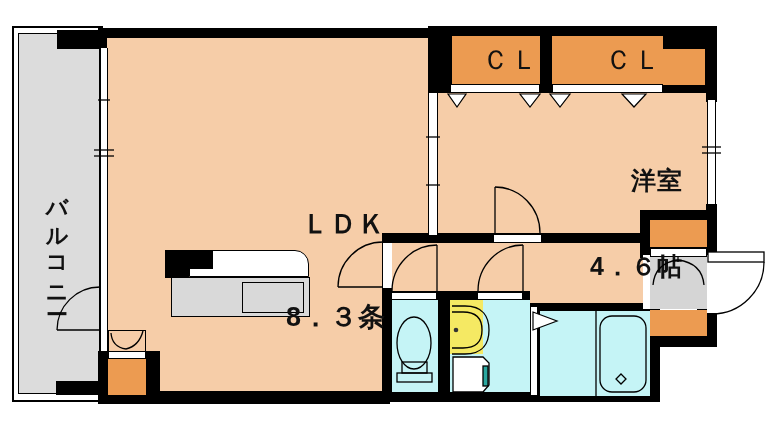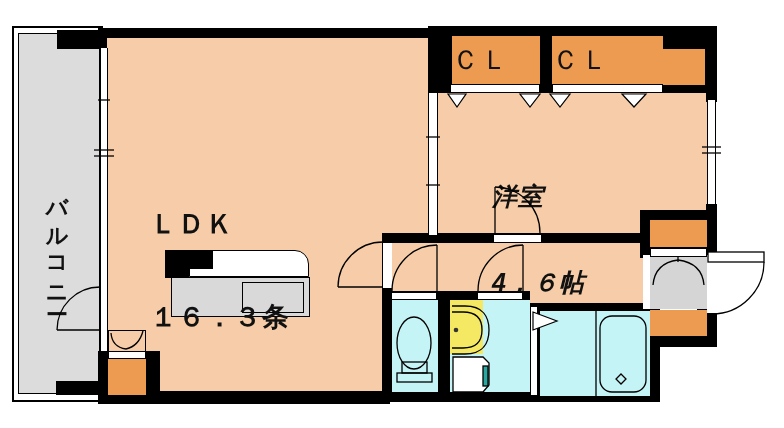--- a/index.html
+++ b/index.html
@@ -12,7 +12,7 @@
   .or{background:var(--closet,#ec9b51);}
   .wh{background:#fff;}
   .sill{background:#fff;border:1px solid #000;box-sizing:border-box;}
-  .lbl{line-height:1.15;text-align:left;white-space:pre;}
+  .lbl{line-height:1.15;text-align:right;white-space:pre;margin-left:26px;}
   #svgo{position:absolute;left:0;top:0;pointer-events:none;}
 </style>
 </head>

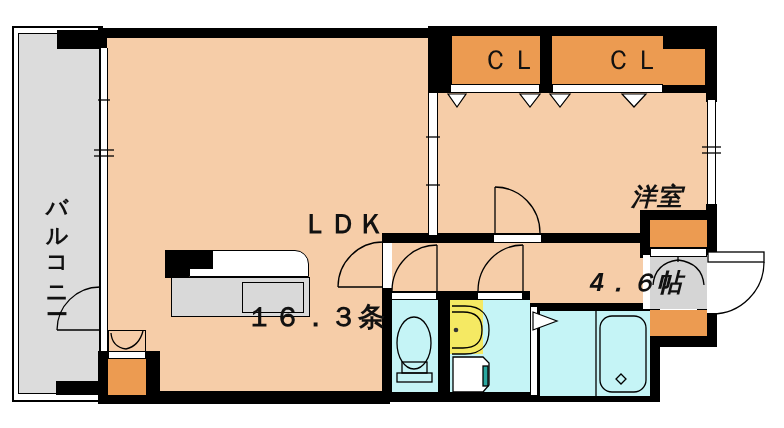--- a/index.html
+++ b/index.html
@@ -91,7 +91,7 @@
     <div>ＬＤＫ</div>
     <div>１６．３条</div>
   </div>
-  <div class="abs lbl" style="left:492px;top:124px;width:165px;font-size:25px;font-weight:600;letter-spacing:1px;font-style:italic;">
+  <div class="abs lbl" style="left:492px;top:108px;width:165px;font-size:25px;font-weight:600;letter-spacing:1px;">
     <div>洋室</div>
     <div>4．６帖</div>
   </div>

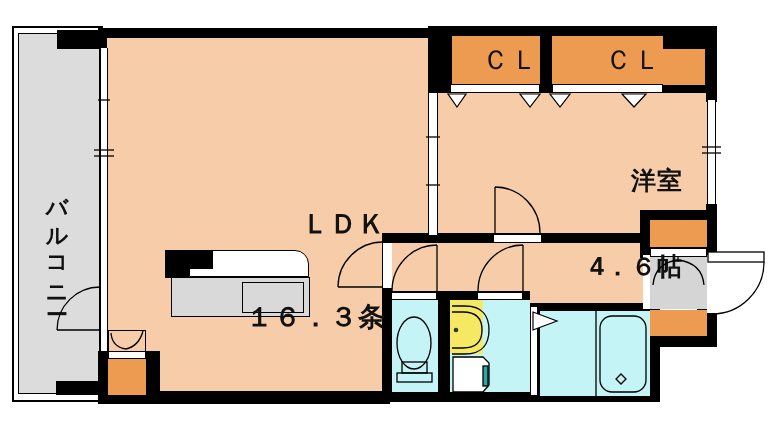--- a/index.html
+++ b/index.html
@@ -89,7 +89,7 @@
 
   <div class="abs lbl" style="left:150px;top:147px;width:210px;font-size:27px;font-weight:600;letter-spacing:1px;">
     <div>ＬＤＫ</div>
-    <div>１６．３条</div>
+    <div>8．３条</div>
   </div>
   <div class="abs lbl" style="left:492px;top:108px;width:165px;font-size:25px;font-weight:600;letter-spacing:1px;">
     <div>洋室</div>

